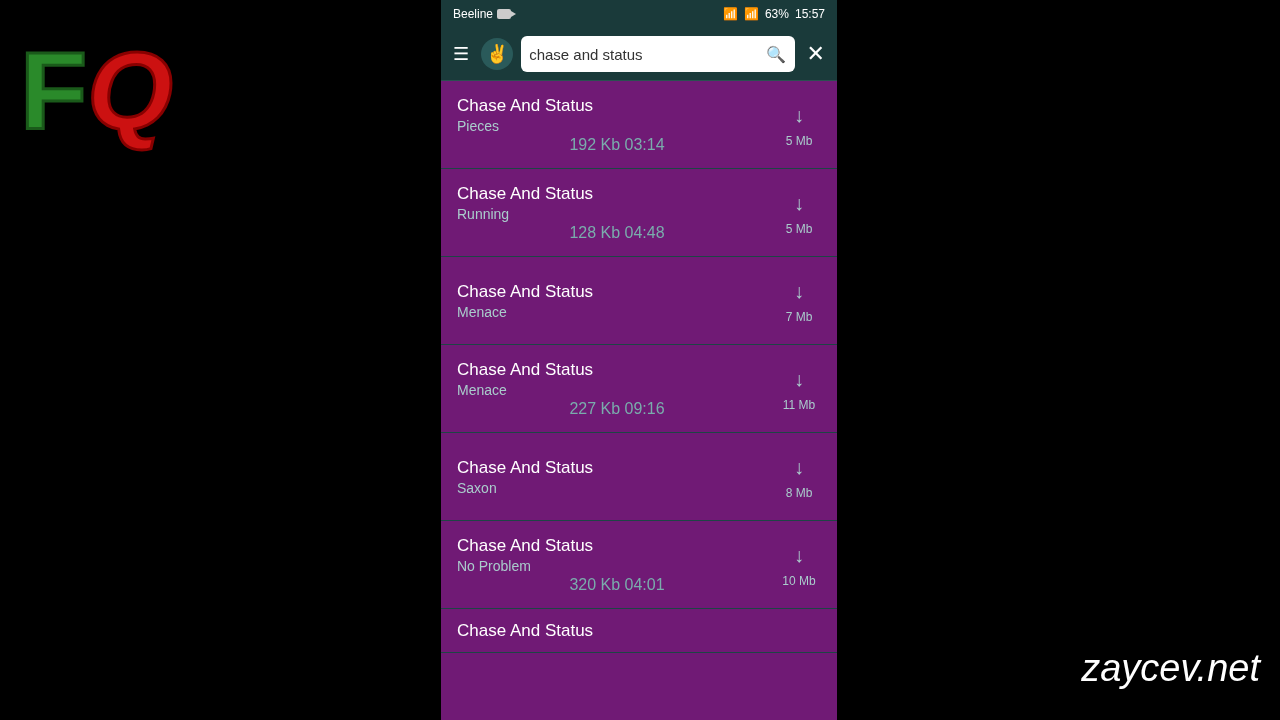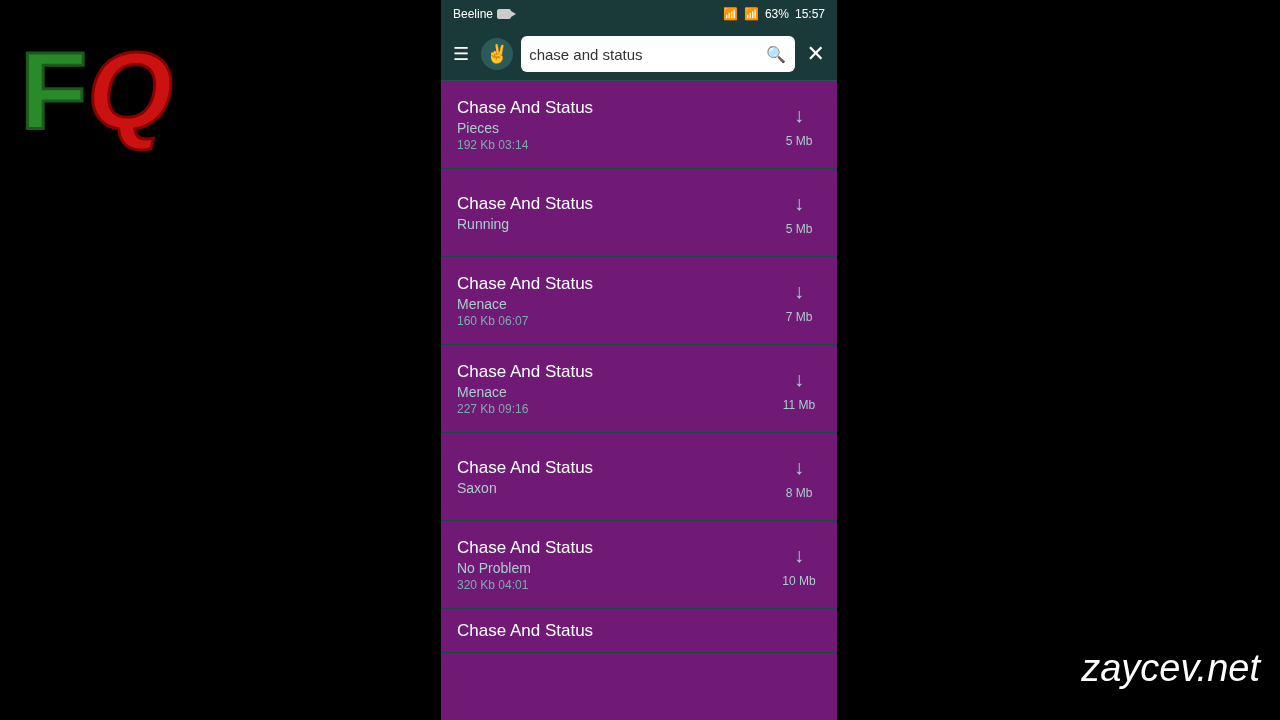--- a/index.html
+++ b/index.html
@@ -202,7 +202,8 @@
     }
     .song-meta {
       color: #7aacac;
-      font-size: 12px;
+      font-size: 16px;
+      text-align: center;
     }
     .download-area {
       display: flex;

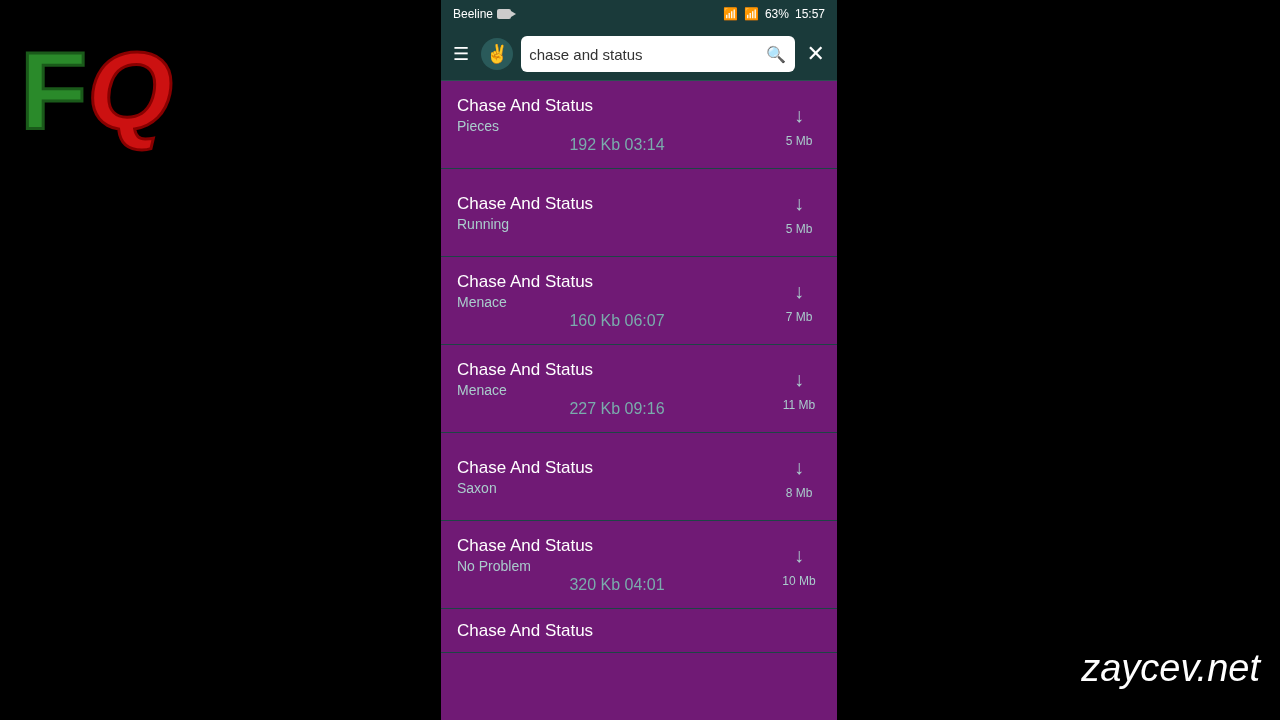--- a/index.html
+++ b/index.html
@@ -283,6 +283,7 @@
       <div class="song-info">
         <span class="song-artist">Chase And Status</span>
         <span class="song-title">Running</span>
+        <span class="song-meta">128 Kb  04:48</span>
       </div>
       <div class="download-area">
         <div class="download-btn">↓</div>

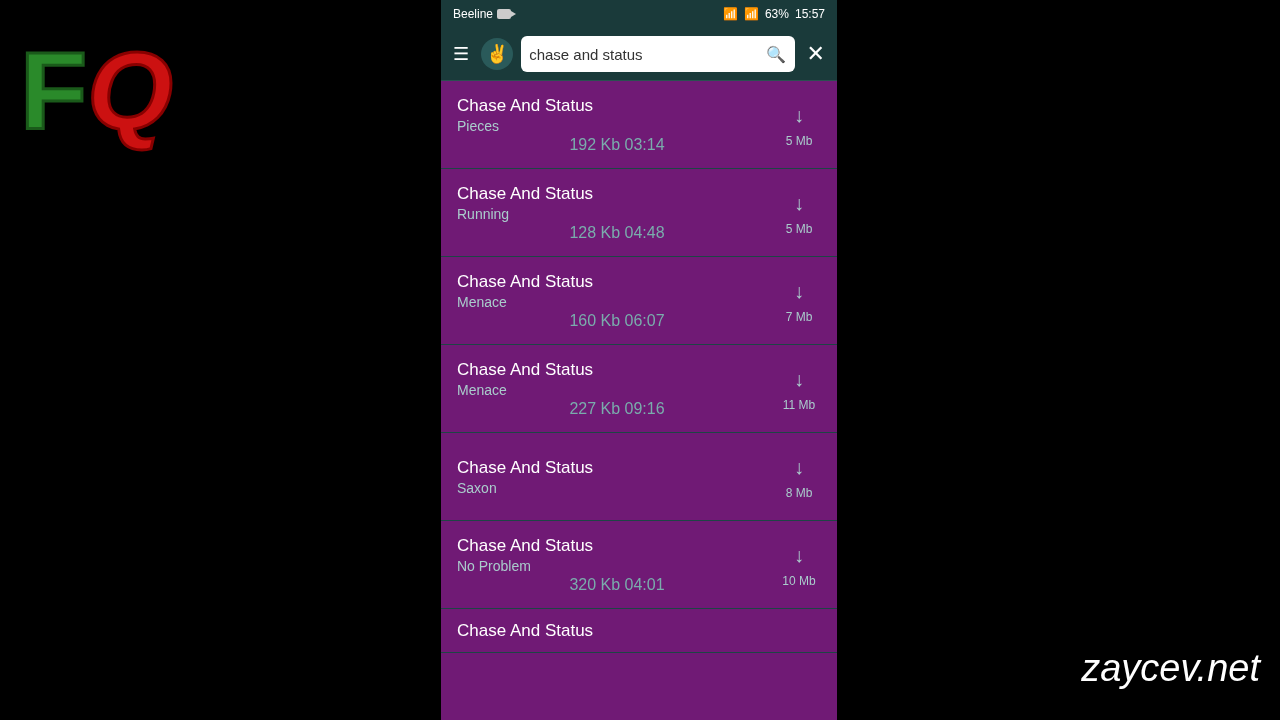--- a/index.html
+++ b/index.html
@@ -295,7 +295,6 @@
       <div class="song-info">
         <span class="song-artist">Chase And Status</span>
         <span class="song-title">Menace</span>
-        <span class="song-meta">160 Kb  06:07</span>
       </div>
       <div class="download-area">
         <div class="download-btn">↓</div>

